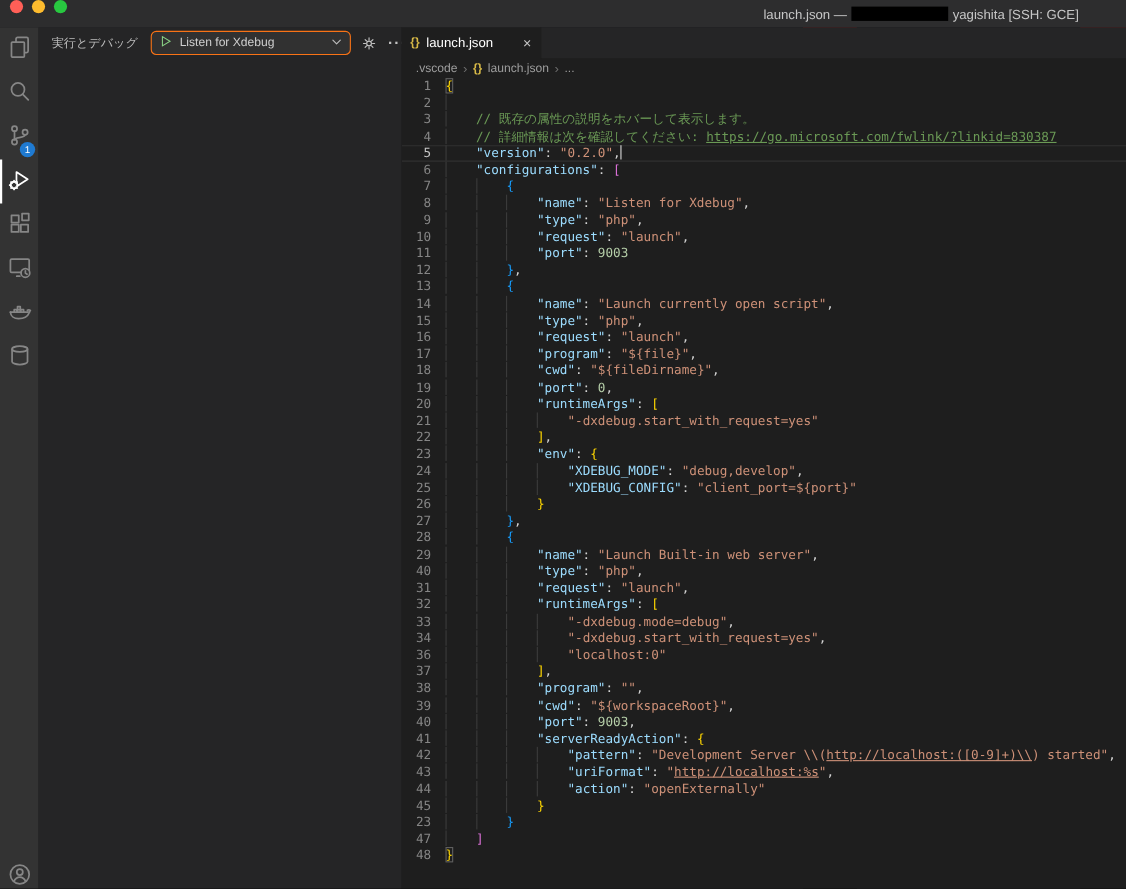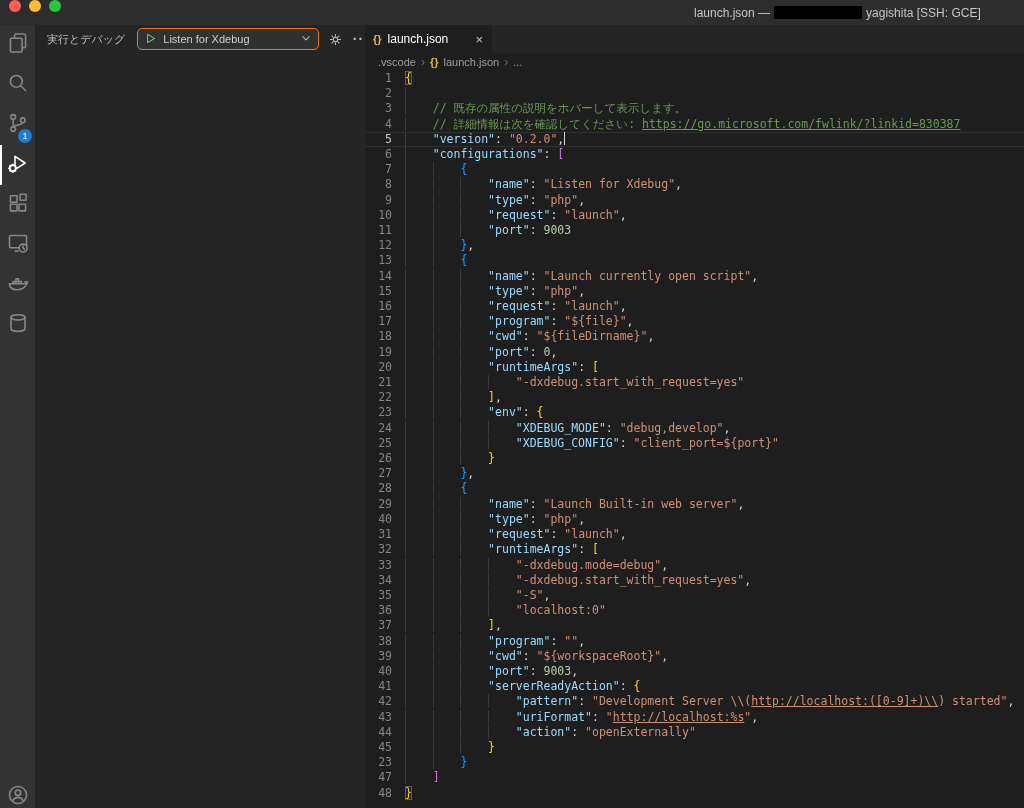--- a/index.html
+++ b/index.html
@@ -286,7 +286,6 @@
         <div class="line"><span class="ln">32</span><span class="cc"><span class="gd">    </span><span class="gd">    </span><span class="gd">    </span><span class="tk-key">"runtimeArgs"</span><span class="tk-pun">: </span><span class="tk-b1">[</span></span></div>
         <div class="line"><span class="ln">33</span><span class="cc"><span class="gd">    </span><span class="gd">    </span><span class="gd">    </span><span class="gd">    </span><span class="tk-str">"-dxdebug.mode=debug"</span><span class="tk-pun">,</span></span></div>
         <div class="line"><span class="ln">34</span><span class="cc"><span class="gd">    </span><span class="gd">    </span><span class="gd">    </span><span class="gd">    </span><span class="tk-str">"-dxdebug.start_with_request=yes"</span><span class="tk-pun">,</span></span></div>
-        <div class="line"><span class="ln">35</span><span class="cc"><span class="gd">    </span><span class="gd">    </span><span class="gd">    </span><span class="gd">    </span><span class="tk-str">"-S"</span><span class="tk-pun">,</span></span></div>
         <div class="line"><span class="ln">36</span><span class="cc"><span class="gd">    </span><span class="gd">    </span><span class="gd">    </span><span class="gd">    </span><span class="tk-str">"localhost:0"</span></span></div>
         <div class="line"><span class="ln">37</span><span class="cc"><span class="gd">    </span><span class="gd">    </span><span class="gd">    </span><span class="tk-b1">]</span><span class="tk-pun">,</span></span></div>
         <div class="line"><span class="ln">38</span><span class="cc"><span class="gd">    </span><span class="gd">    </span><span class="gd">    </span><span class="tk-key">"program"</span><span class="tk-pun">: </span><span class="tk-str">""</span><span class="tk-pun">,</span></span></div>

